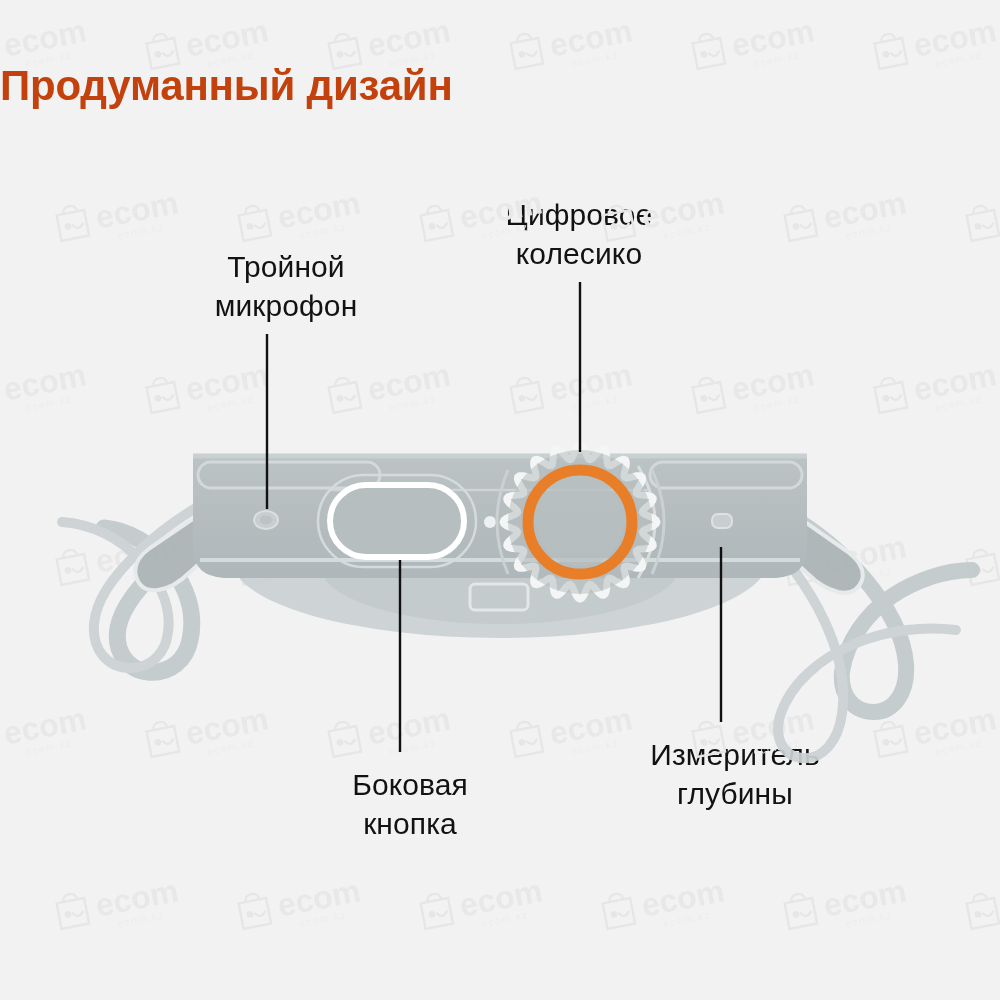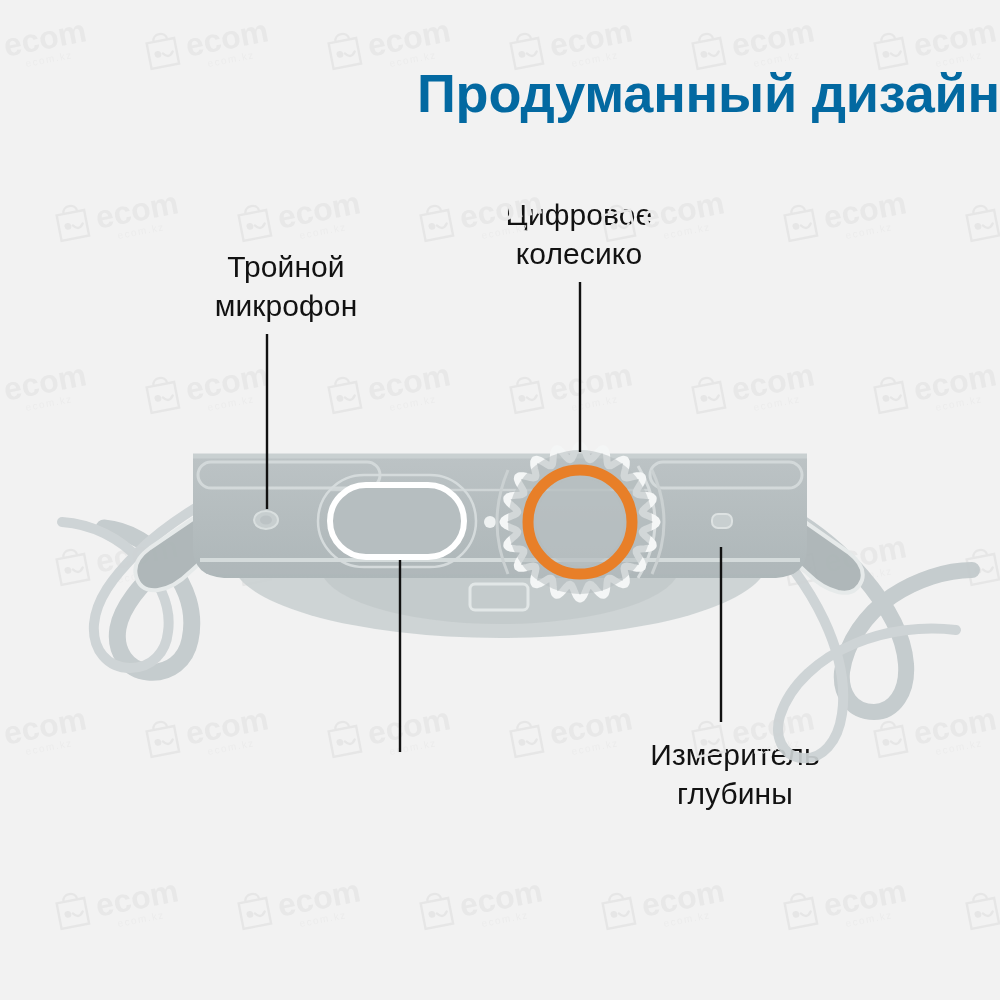--- a/index.html
+++ b/index.html
@@ -62,11 +62,11 @@
     left: 0;
     top: 62px;
     width: 1000px;
-    text-align: right;
+    text-align: left;
     font-family: "Liberation Sans", sans-serif;
-    font-size: 54px;
+    font-size: 42px;
     font-weight: bold;
-    color: #0369a1;
+    color: #c2410c;
     letter-spacing: -0.2px;
     z-index: 4;
   }

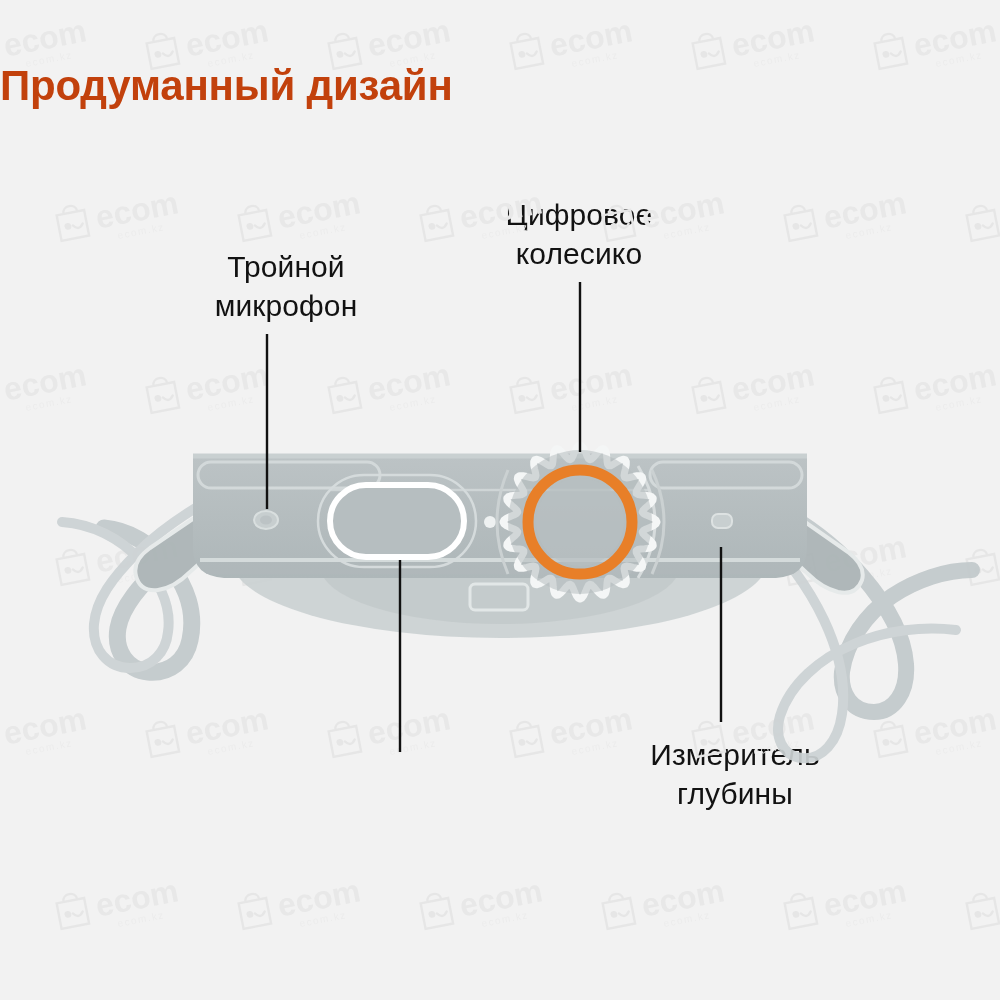--- a/index.html
+++ b/index.html
@@ -300,6 +300,8 @@
   <div class="callout-label" style="left:468px; top:195px; width:222px;">Цифровое
 колесико</div>
 
+  <div class="callout-label" style="left:310px; top:765px; width:200px;">Боковая
+кнопка</div>
 
   <div class="callout-label" style="left:610px; top:735px; width:250px;">Измеритель
 глубины</div>

